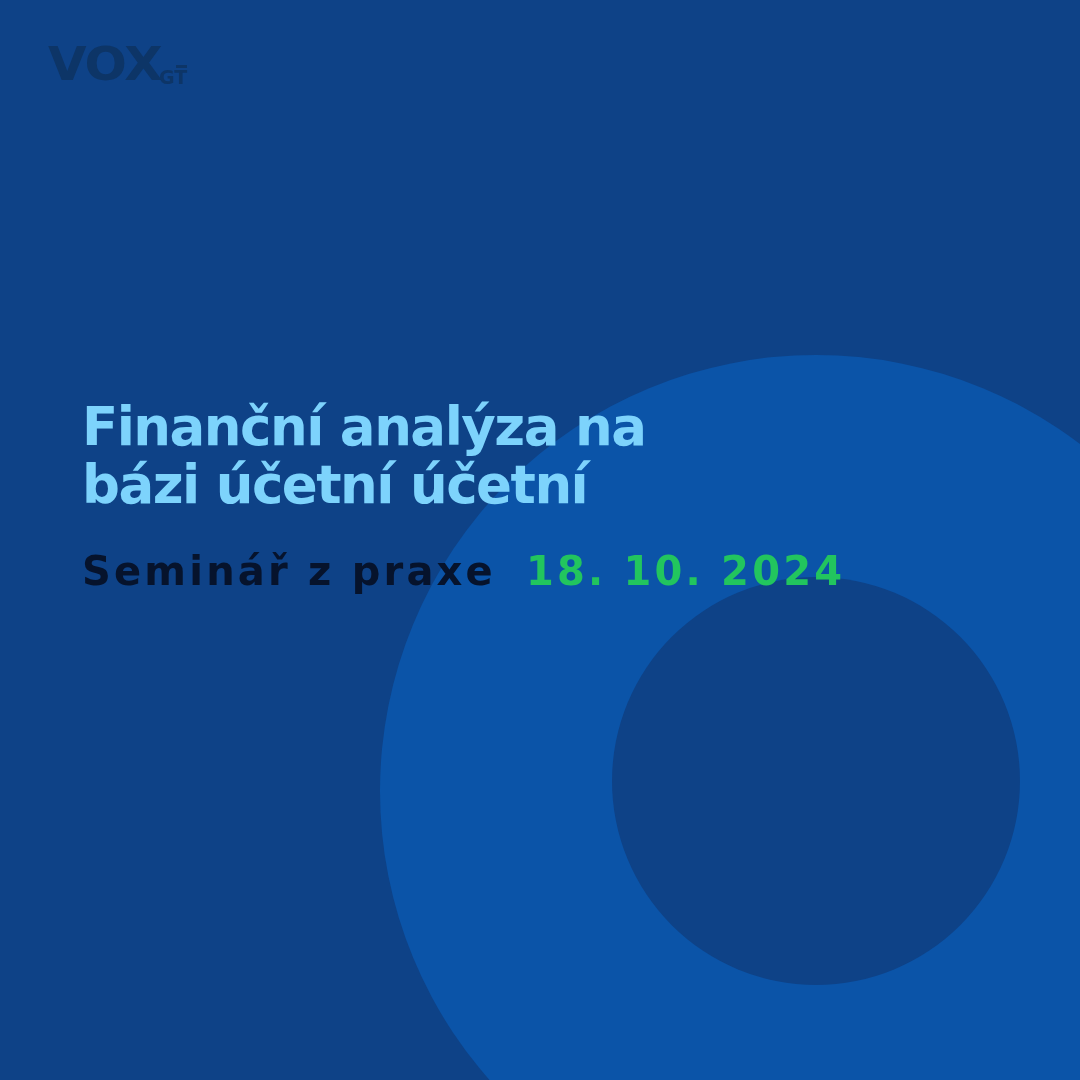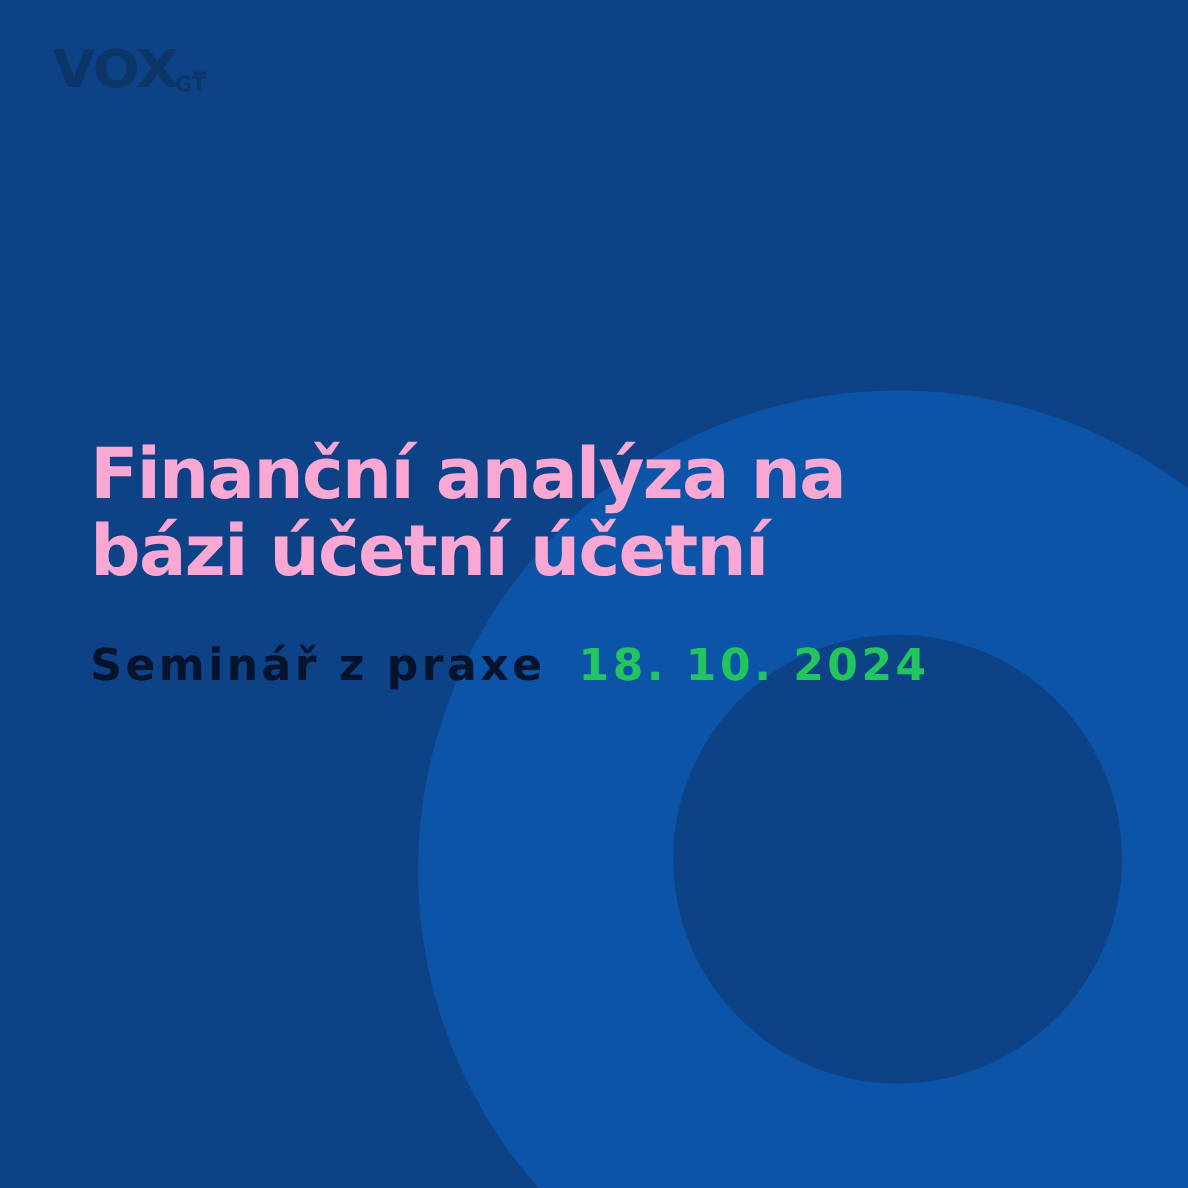--- a/index.html
+++ b/index.html
@@ -102,8 +102,8 @@
     width: 900px;
   }
   .title {
-    color: #f9a8d4;
-    font-size: 64px;
+    color: #7dd3fc;
+    font-size: 53px;
     font-weight: 700;
     line-height: 1.09;
     letter-spacing: -1.5px;

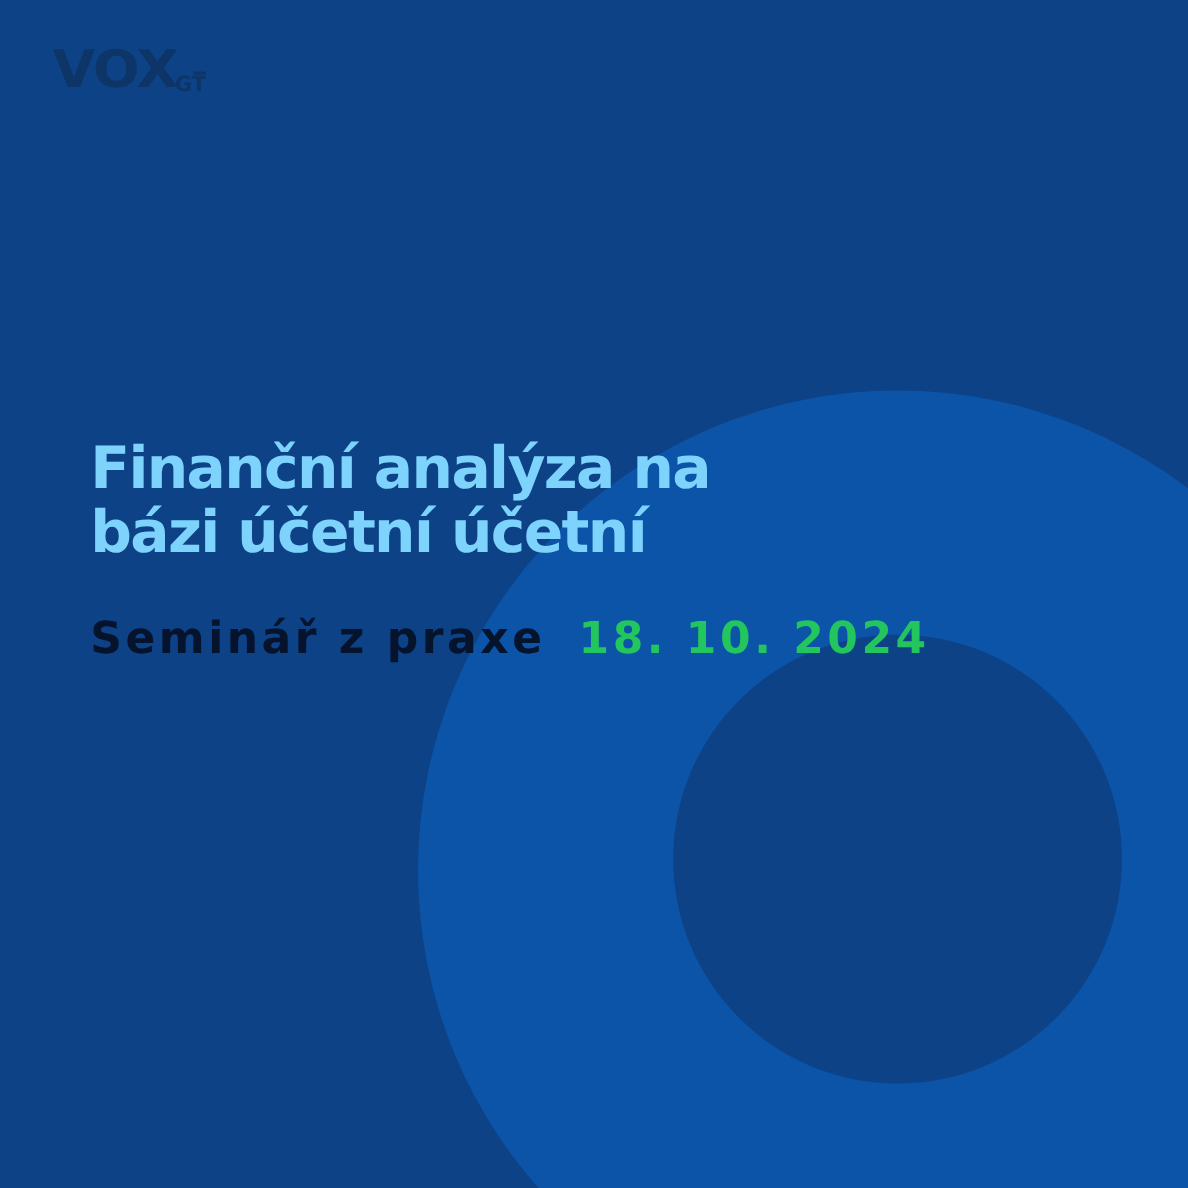--- a/index.html
+++ b/index.html
@@ -114,7 +114,7 @@
   .title-line { display: block; }
 
   .subtitle-row {
-    margin-top: 44px;
+    margin-top: 34px;
     display: flex;
     align-items: baseline;
     gap: 30px;

